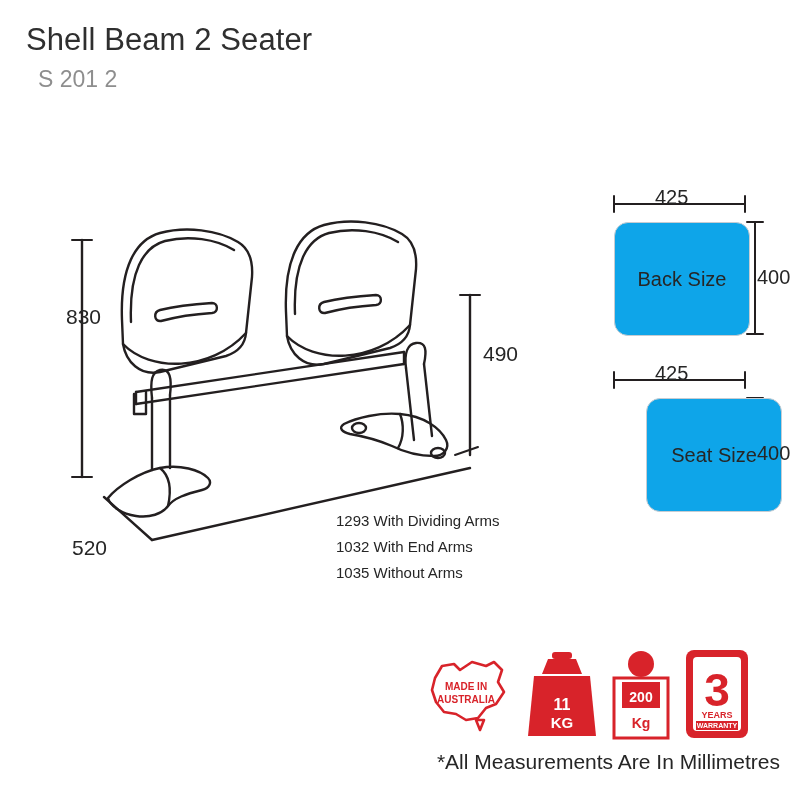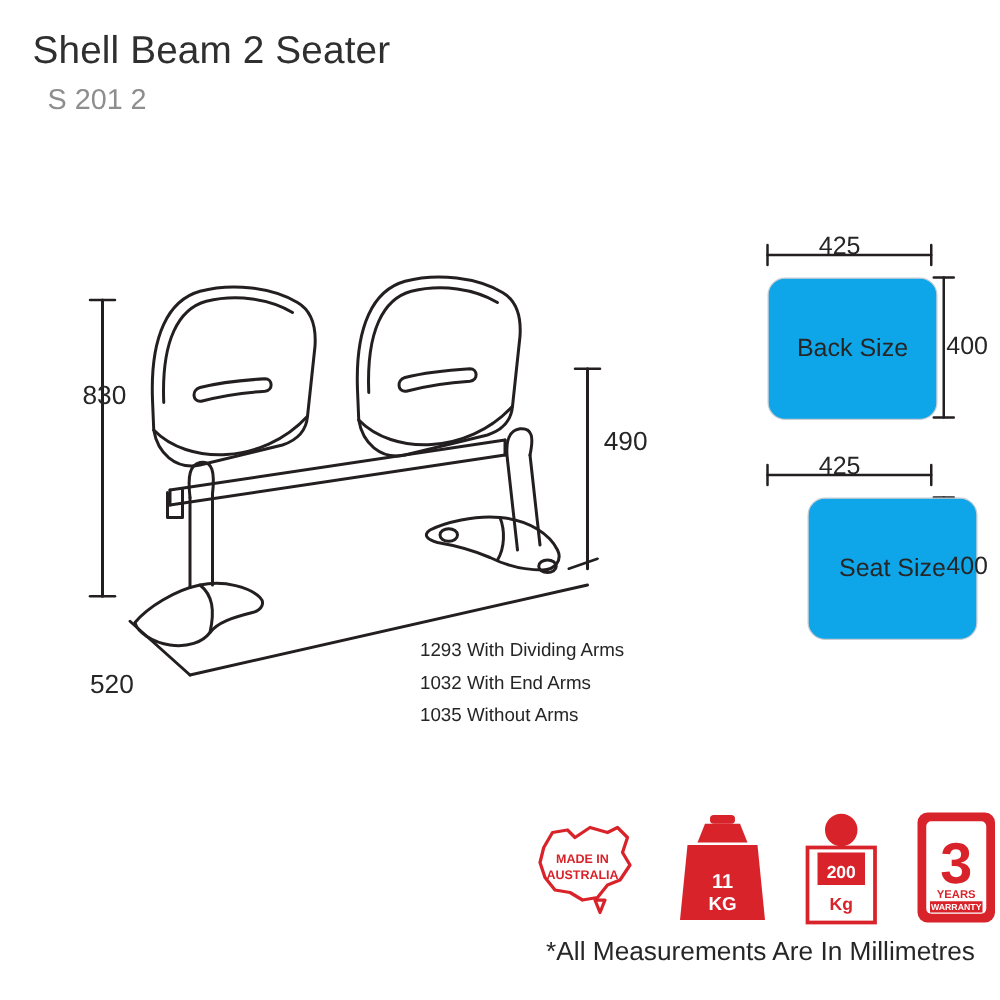--- a/index.html
+++ b/index.html
@@ -105,7 +105,7 @@
     top: 648px;
     display: flex;
     align-items: flex-end;
-    gap: 30px;
+    gap: 14px;
   }
   .badge {
     position: relative;

